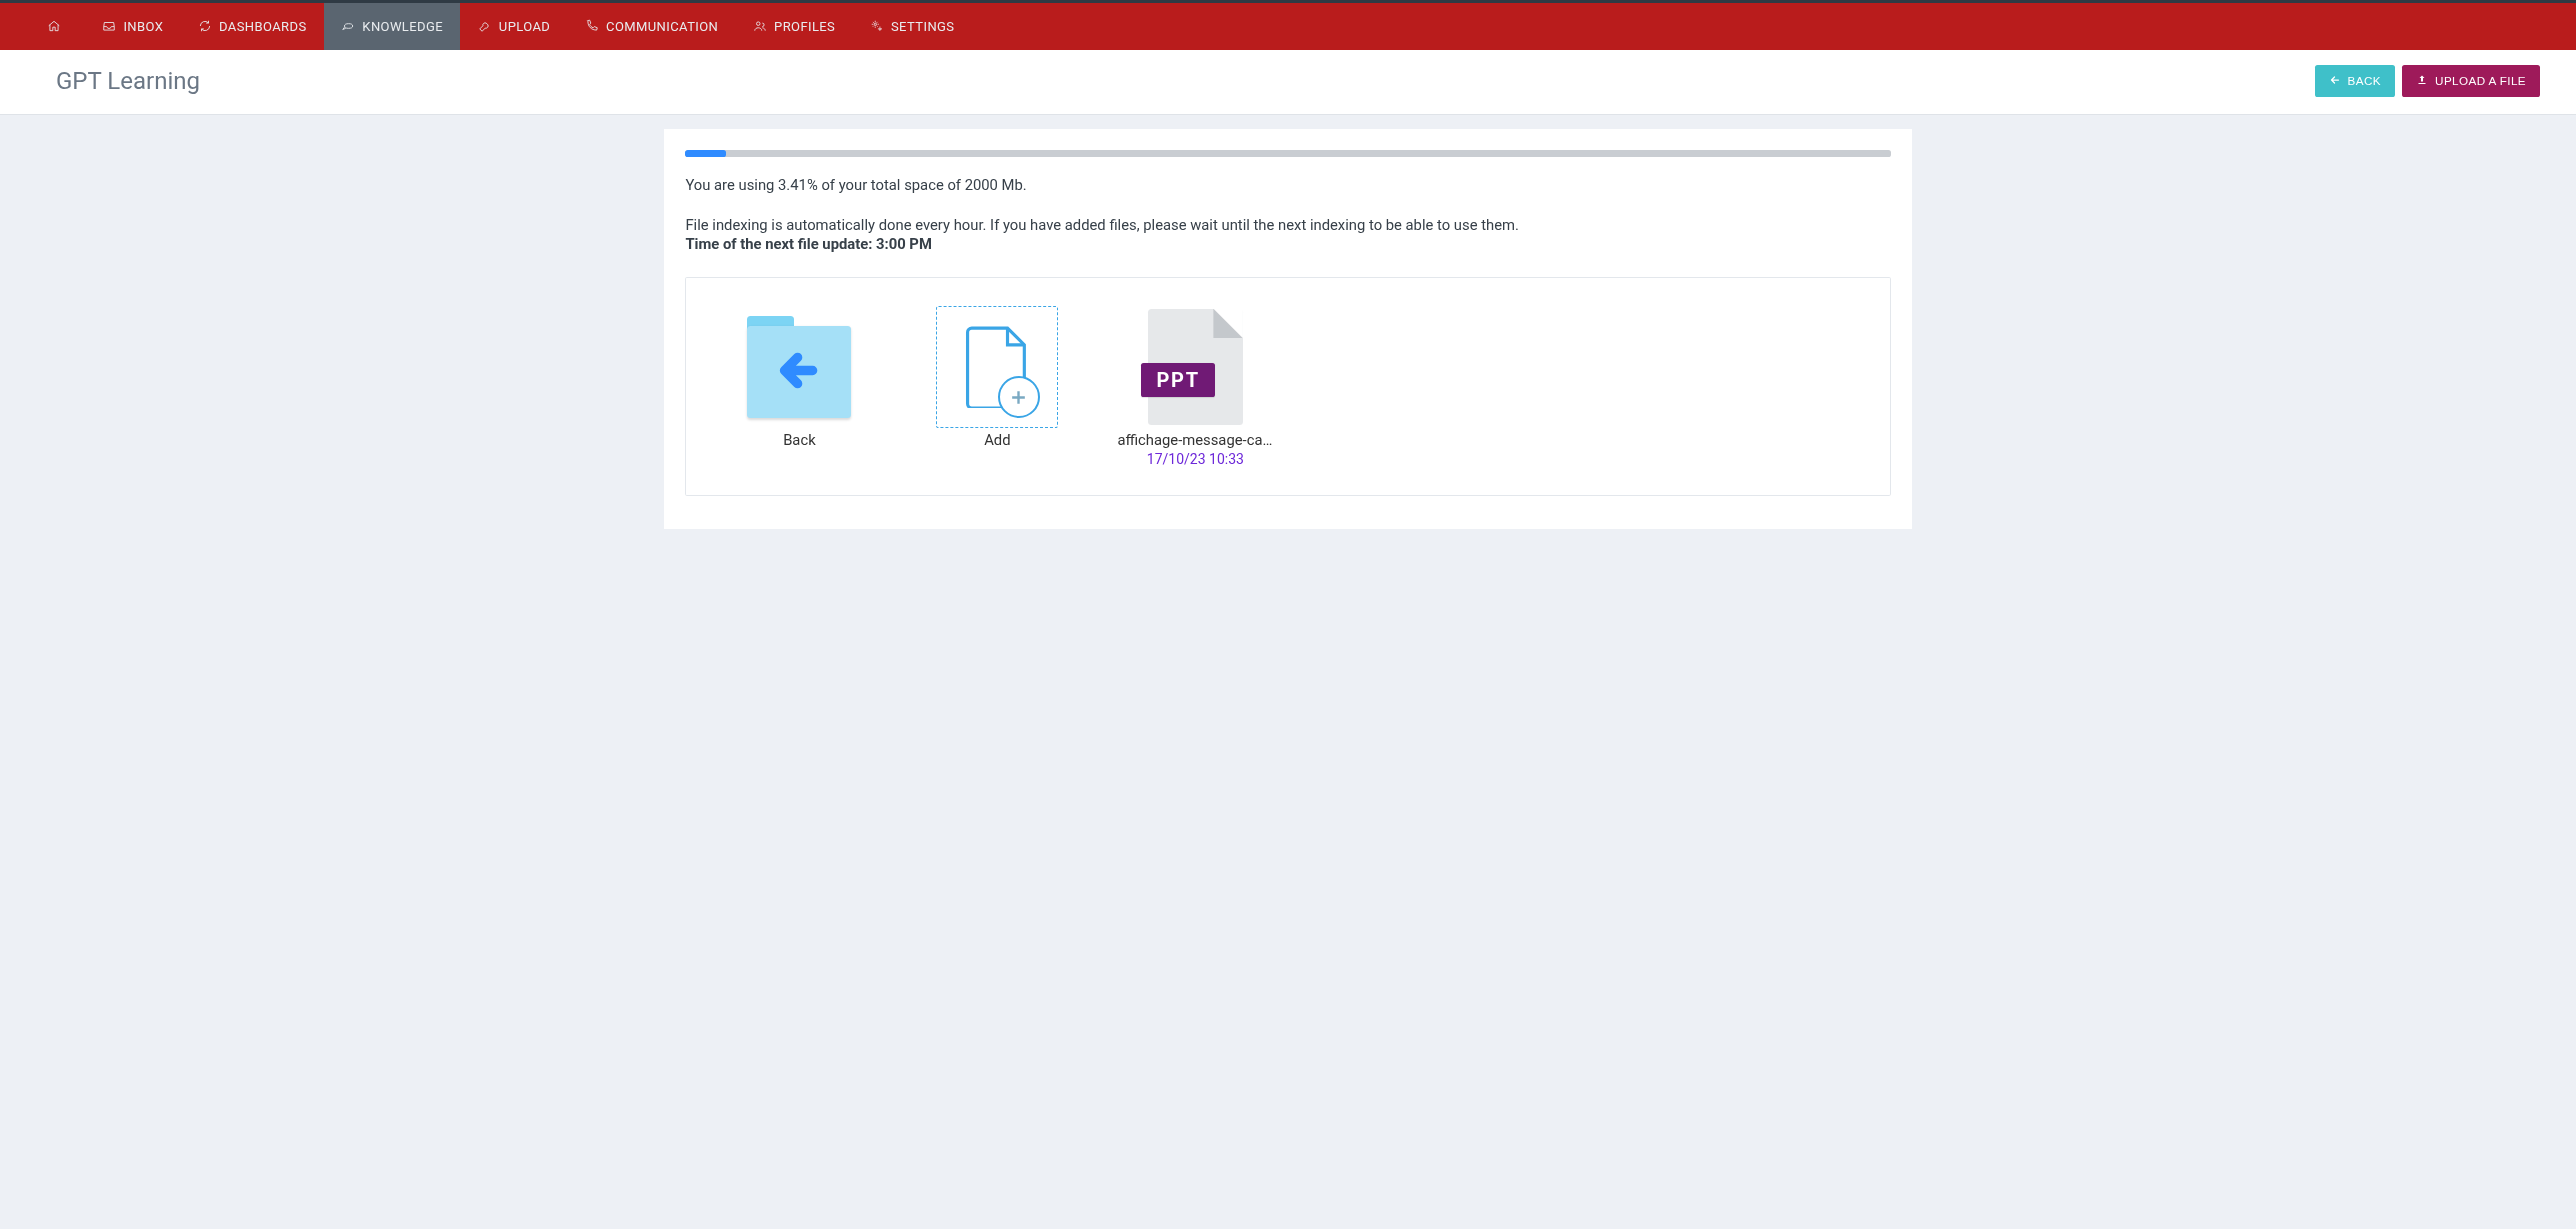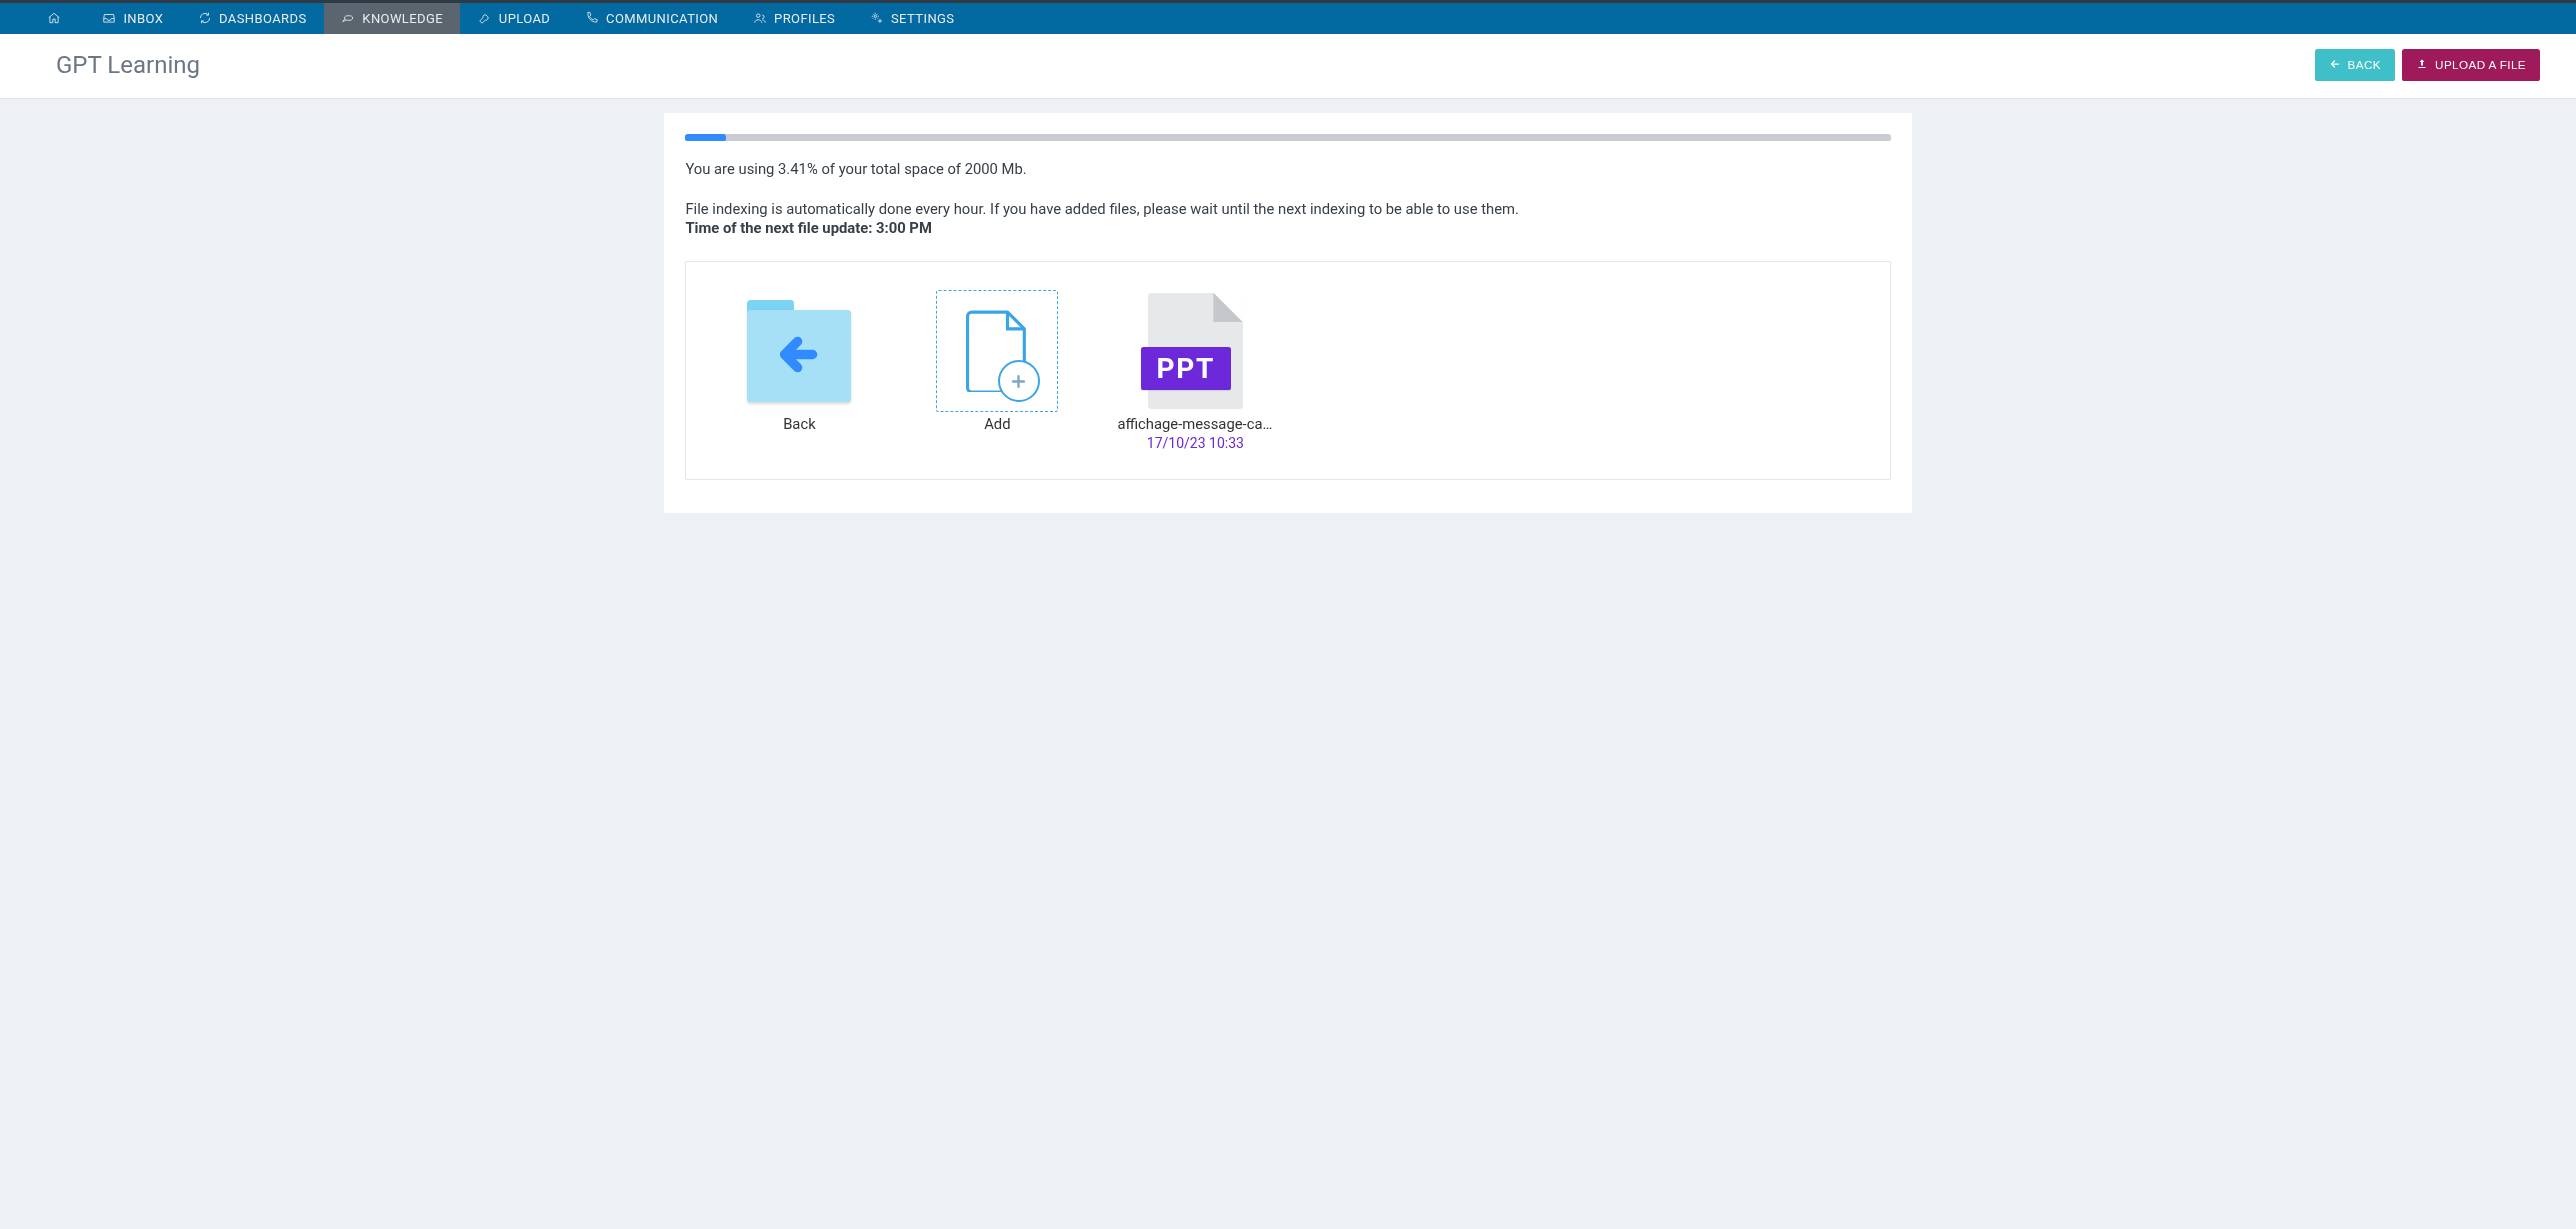--- a/index.html
+++ b/index.html
@@ -17,11 +17,11 @@
 
   
   .topnav {
-    background: #0369a1;
+    background: #b91c1c;
     display: flex;
     align-items: stretch;
     padding: 0 0 0 35px;
-    height: 31px;
+    height: 47px;
   }
   .nav-item {
     display: flex;

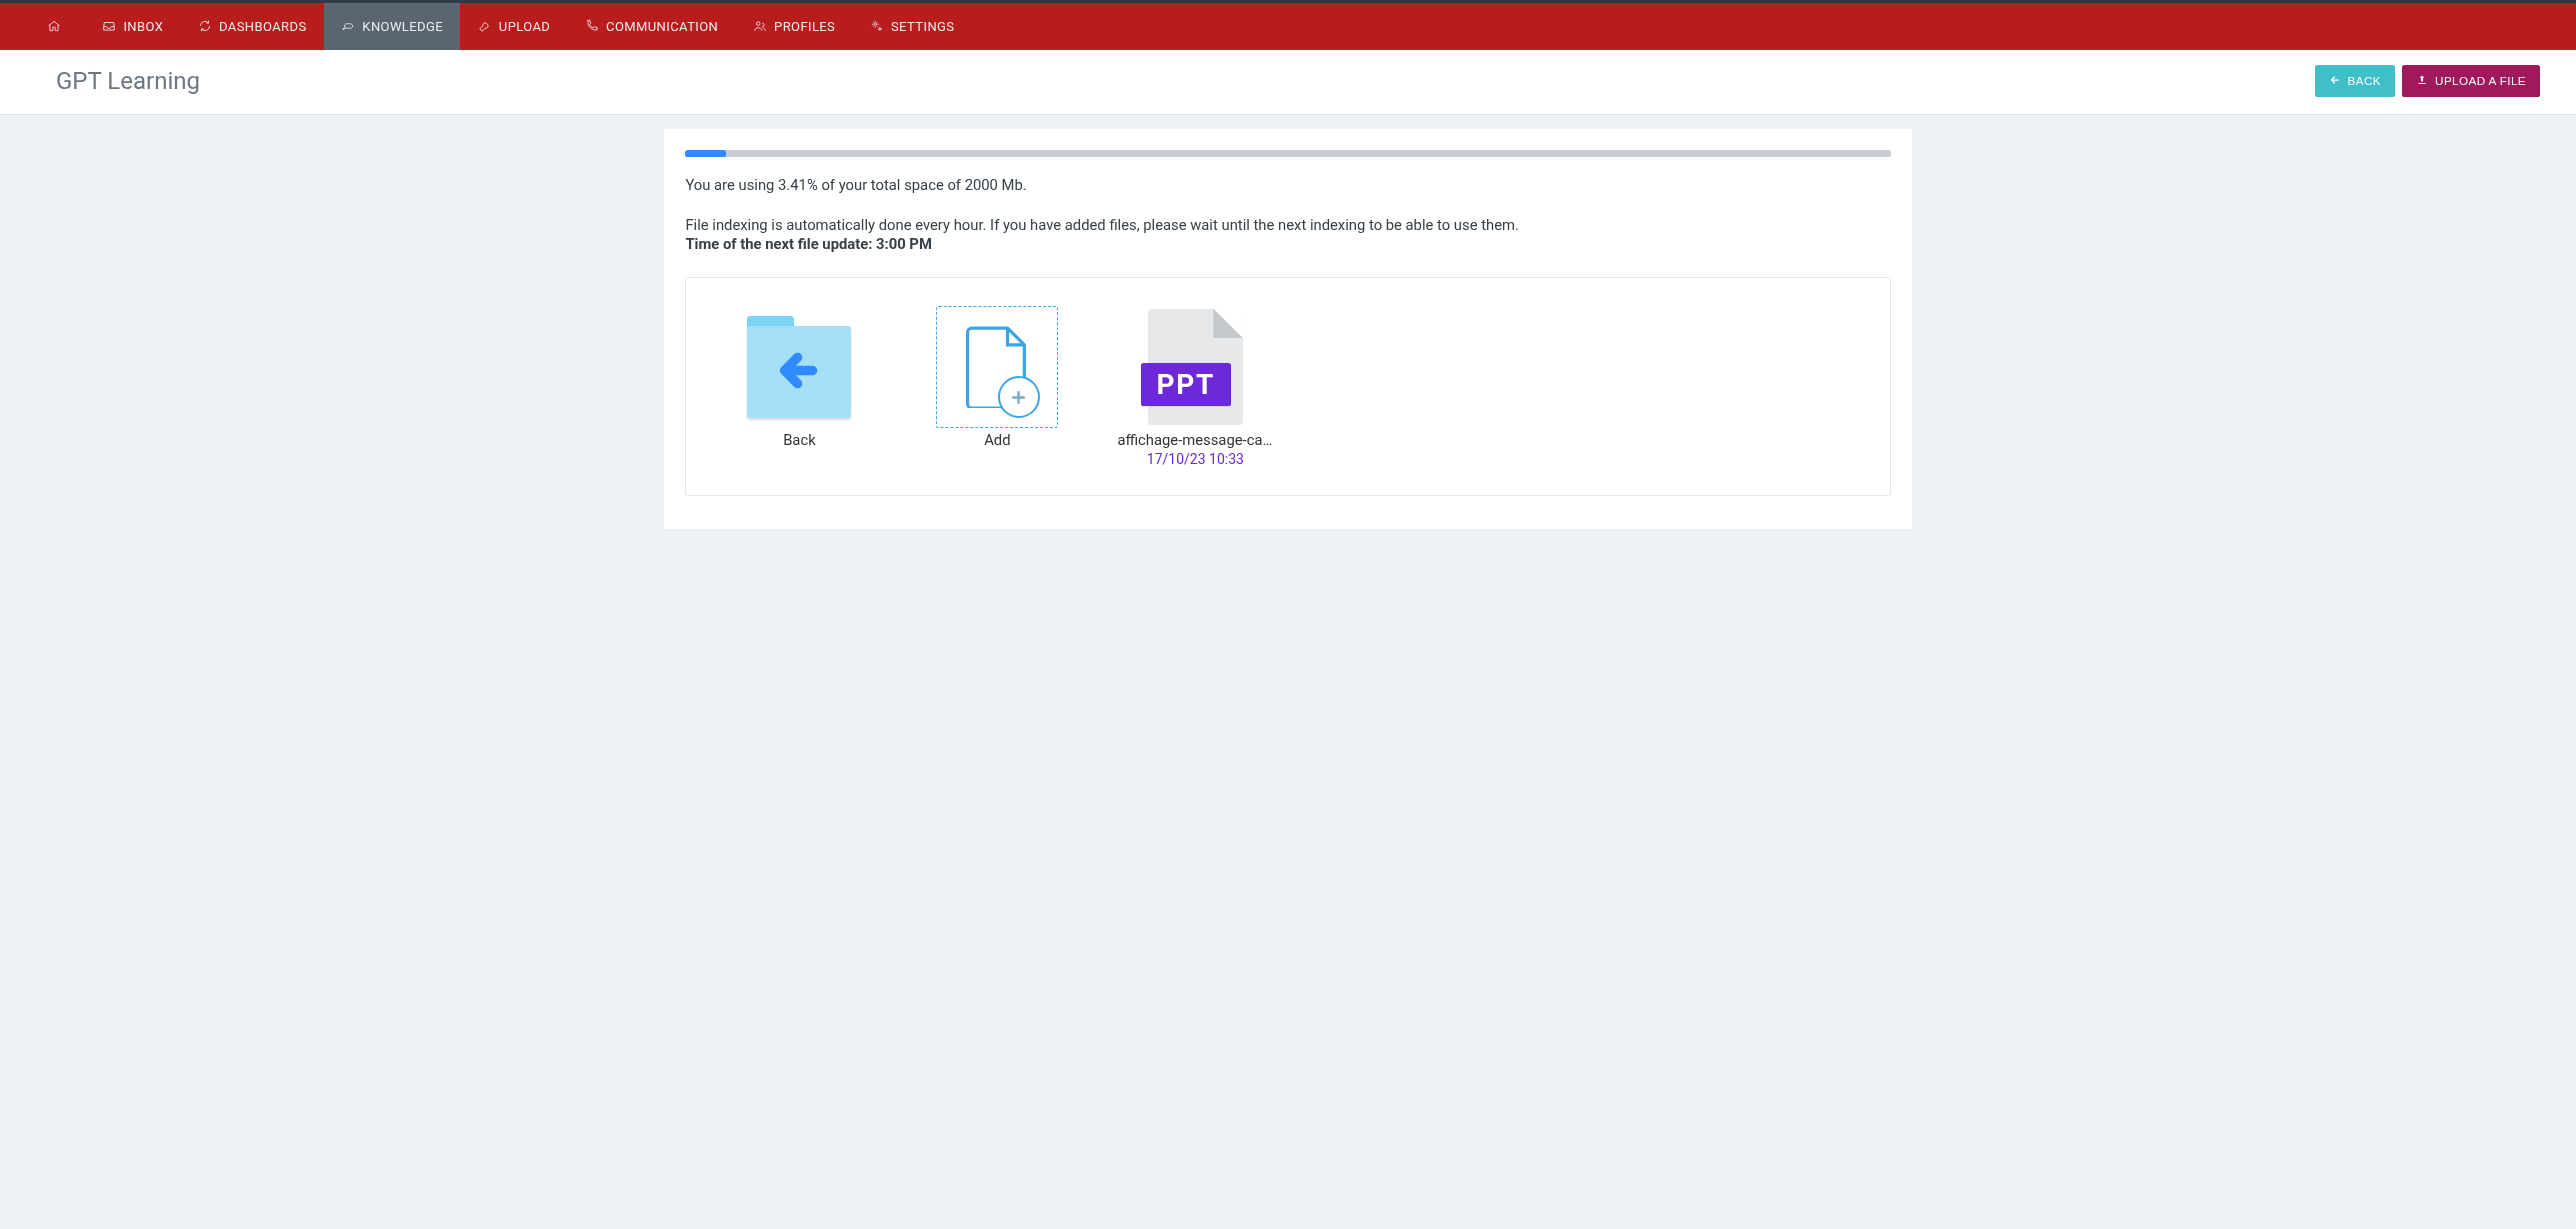--- a/index.html
+++ b/index.html
@@ -219,10 +219,10 @@
     position:absolute;
     left:0;
     top:54px;
-    background:#6d28d9;
+    background:#701a75;
     color:#fff;
     font-weight:700;
-    font-size:28px;
+    font-size:20px;
     letter-spacing:1.7px;
     padding:5.2px 15.6px;
     border-radius:2.6px;

